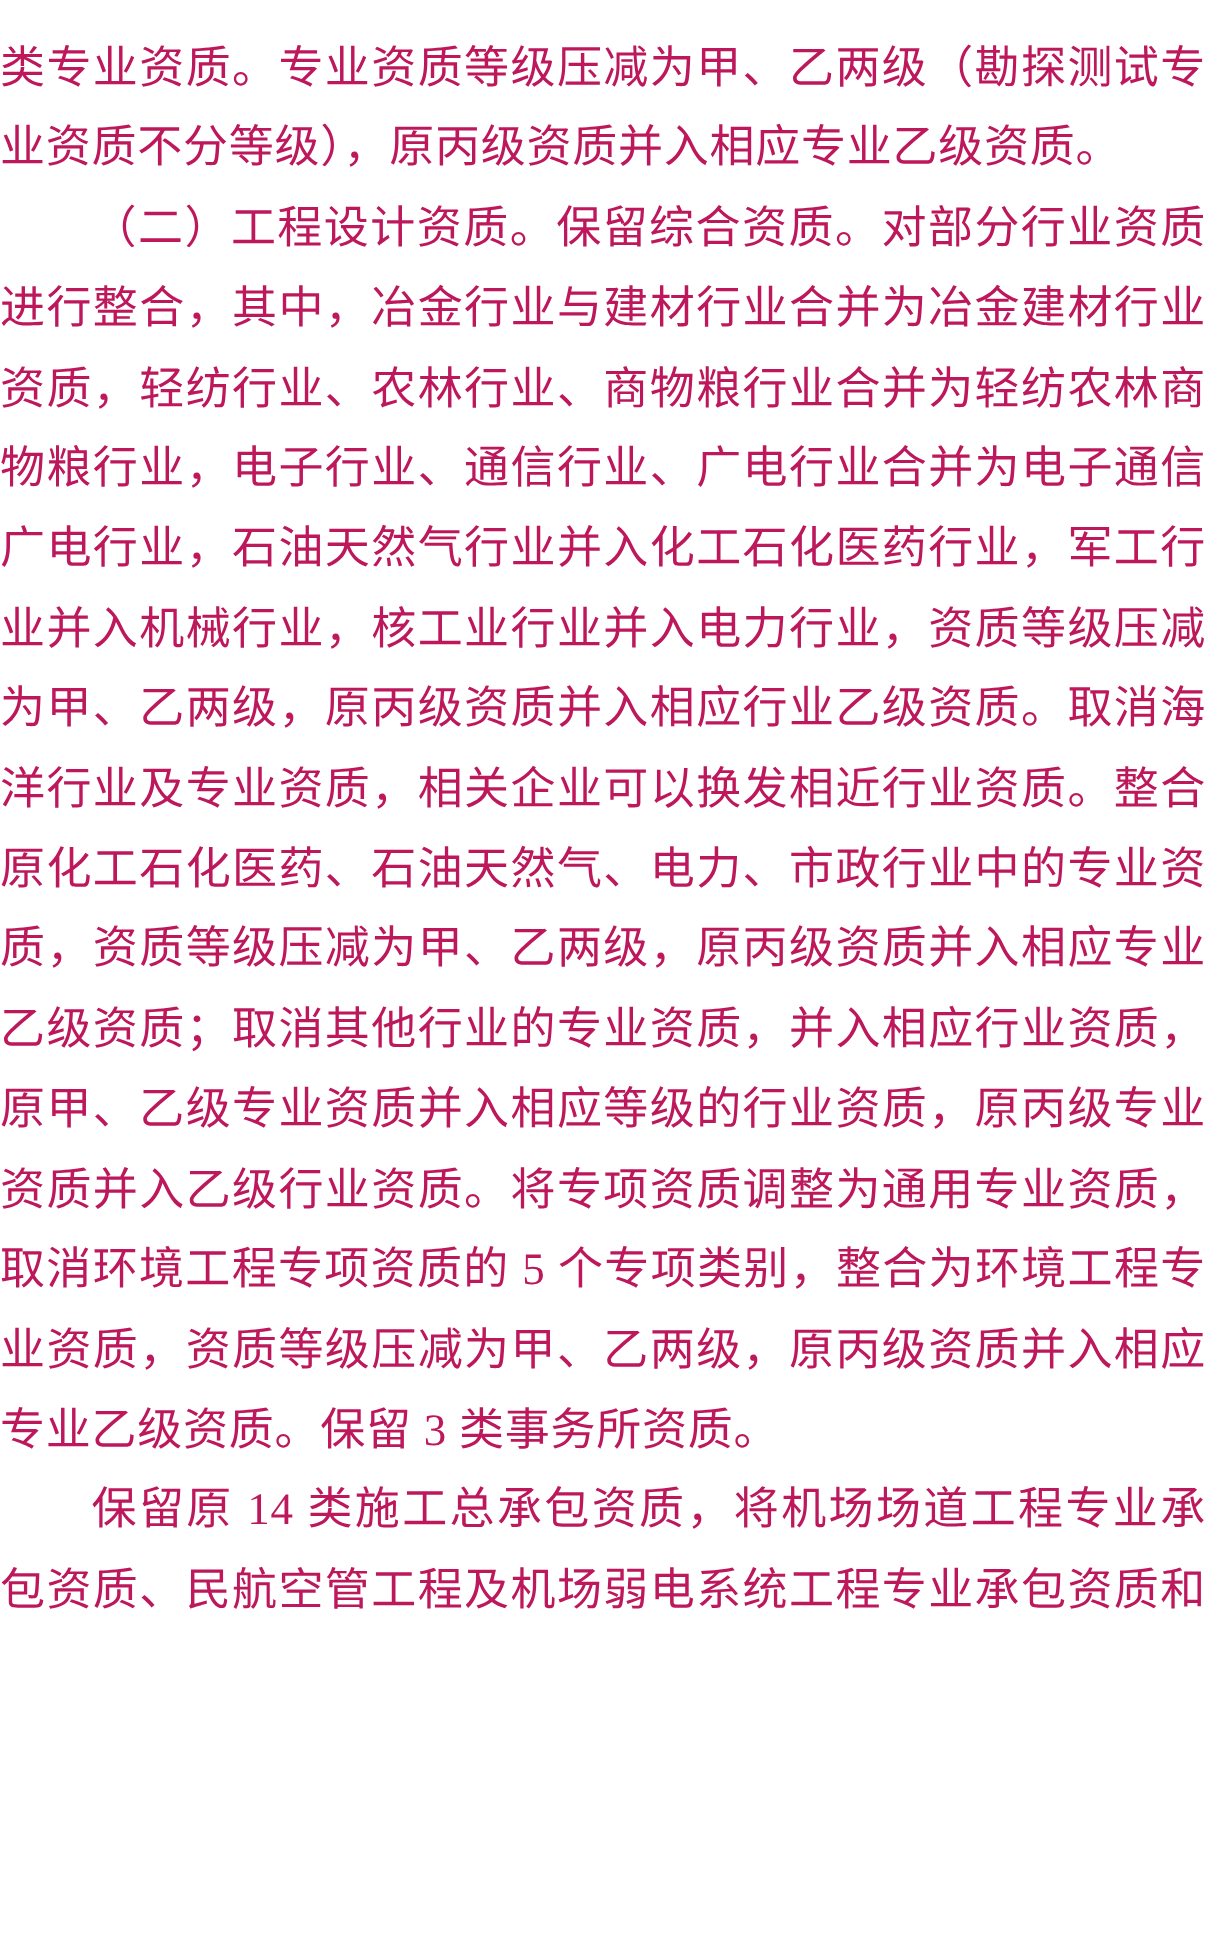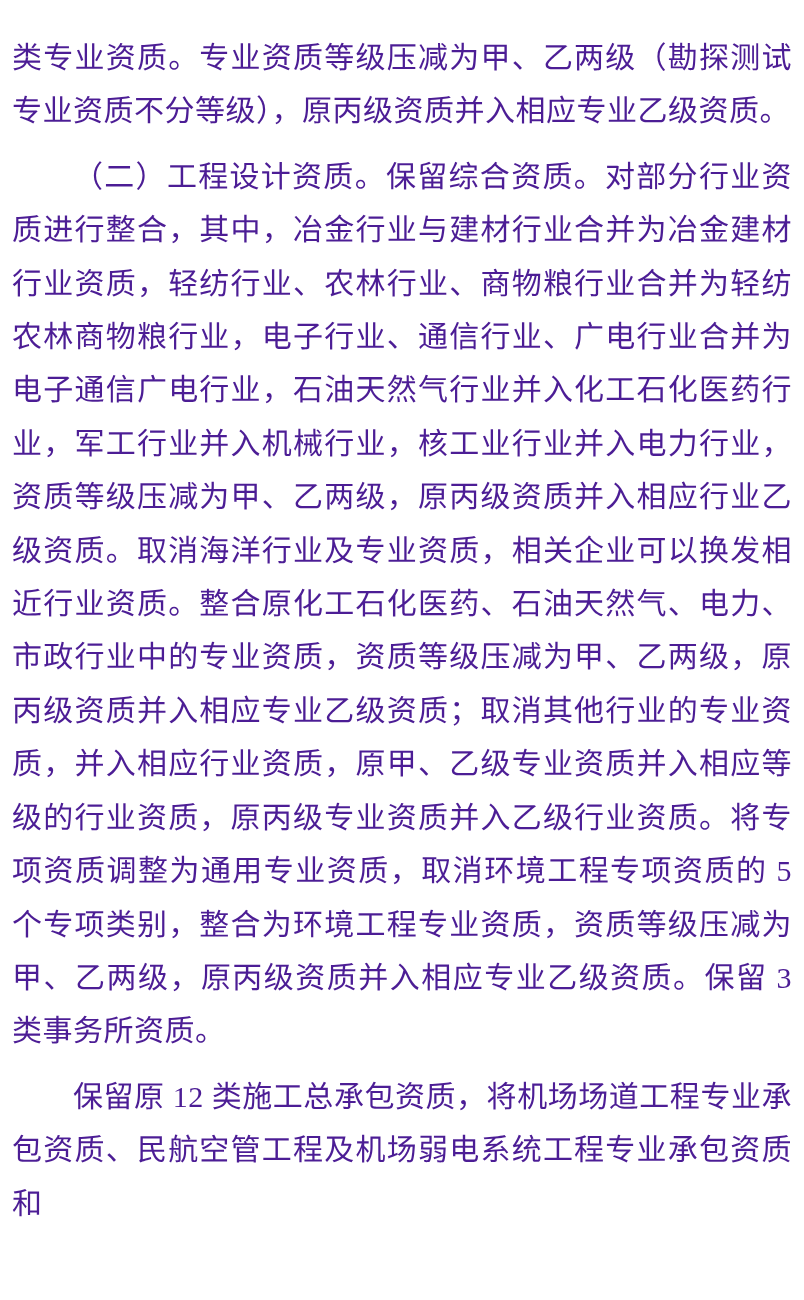--- a/index.html
+++ b/index.html
@@ -20,11 +20,11 @@
     background: #ffffff;
   }
   .para {
-    margin: 12px;
+    margin: 0;
     font-family: "Liberation Serif", "DejaVu Serif", serif;
     font-size: 30px;
     line-height: 53.4px;
-    color: #4c1d95;
+    color: #be185d;
     text-align: justify;
     letter-spacing: 0.5px;
     word-break: break-all;

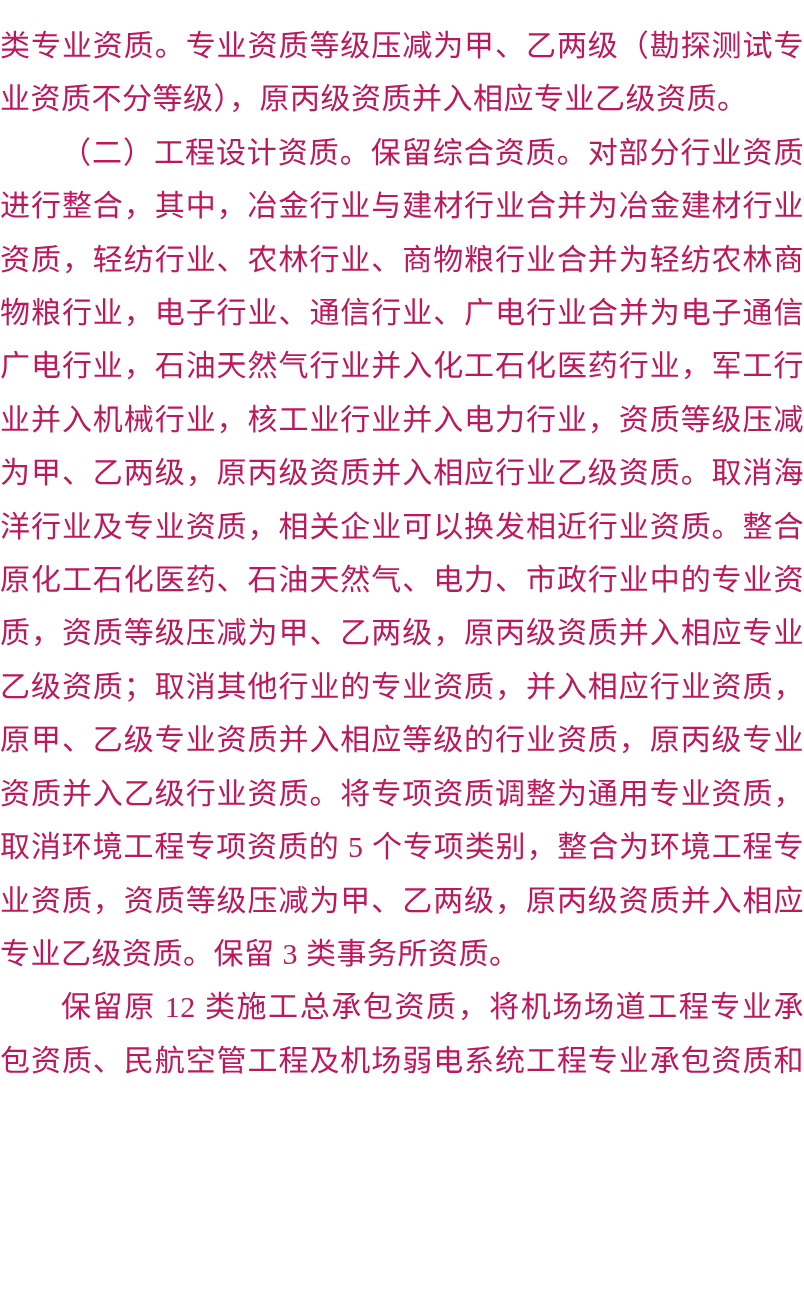--- a/index.html
+++ b/index.html
@@ -43,7 +43,7 @@
 <main class="page">
   <p class="para">类专业资质。专业资质等级压减为甲、乙两级（勘探测试专业资质不分等级），原丙级资质并入相应专业乙级资质。</p>
   <p class="para indent">（二）工程设计资质。保留综合资质。对部分行业资质进行整合，其中，冶金行业与建材行业合并为冶金建材行业资质，轻纺行业、农林行业、商物粮行业合并为轻纺农林商物粮行业，电子行业、通信行业、广电行业合并为电子通信广电行业，石油天然气行业并入化工石化医药行业，军工行业并入机械行业，核工业行业并入电力行业，资质等级压减为甲、乙两级，原丙级资质并入相应行业乙级资质。取消海洋行业及专业资质，相关企业可以换发相近行业资质。整合原化工石化医药、石油天然气、电力、市政行业中的专业资质，资质等级压减为甲、乙两级，原丙级资质并入相应专业乙级资质；取消其他行业的专业资质，并入相应行业资质，原甲、乙级专业资质并入相应等级的行业资质，原丙级专业资质并入乙级行业资质。将专项资质调整为通用专业资质，取消环境工程专项资质的 5 个专项类别，整合为环境工程专业资质，资质等级压减为甲、乙两级，原丙级资质并入相应专业乙级资质。保留 3 类事务所资质。</p>
-  <p class="para indent cutoff">保留原 12 类施工总承包资质，将机场场道工程专业承包资质、民航空管工程及机场弱电系统工程专业承包资质和</p>
+  <p class="para indent cutoff">保留原 14 类施工总承包资质，将机场场道工程专业承包资质、民航空管工程及机场弱电系统工程专业承包资质和</p>
 </main>
 
 </body></html>

